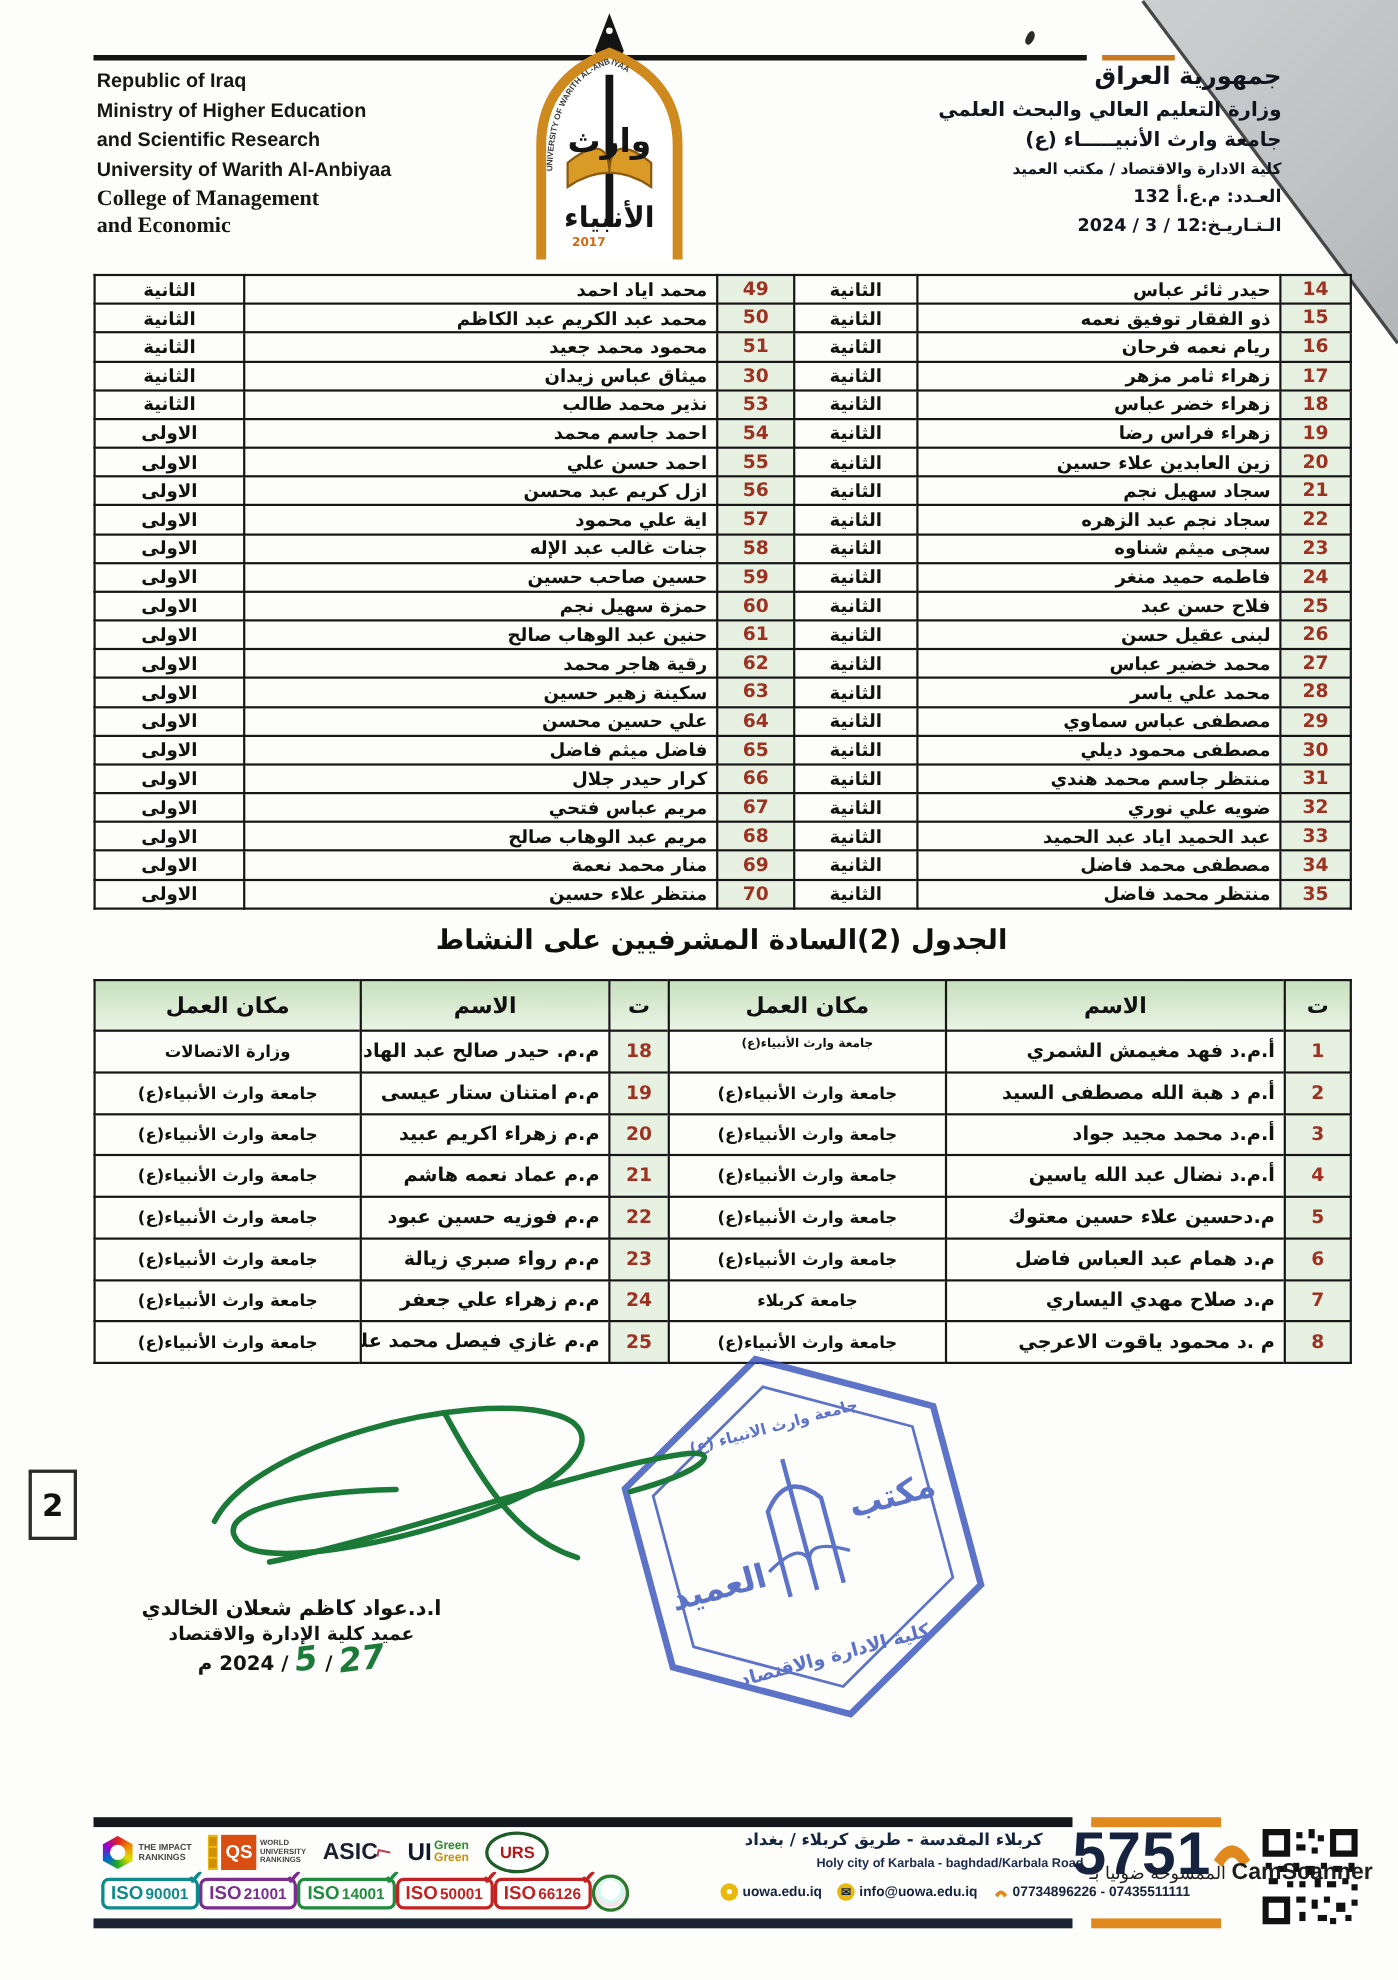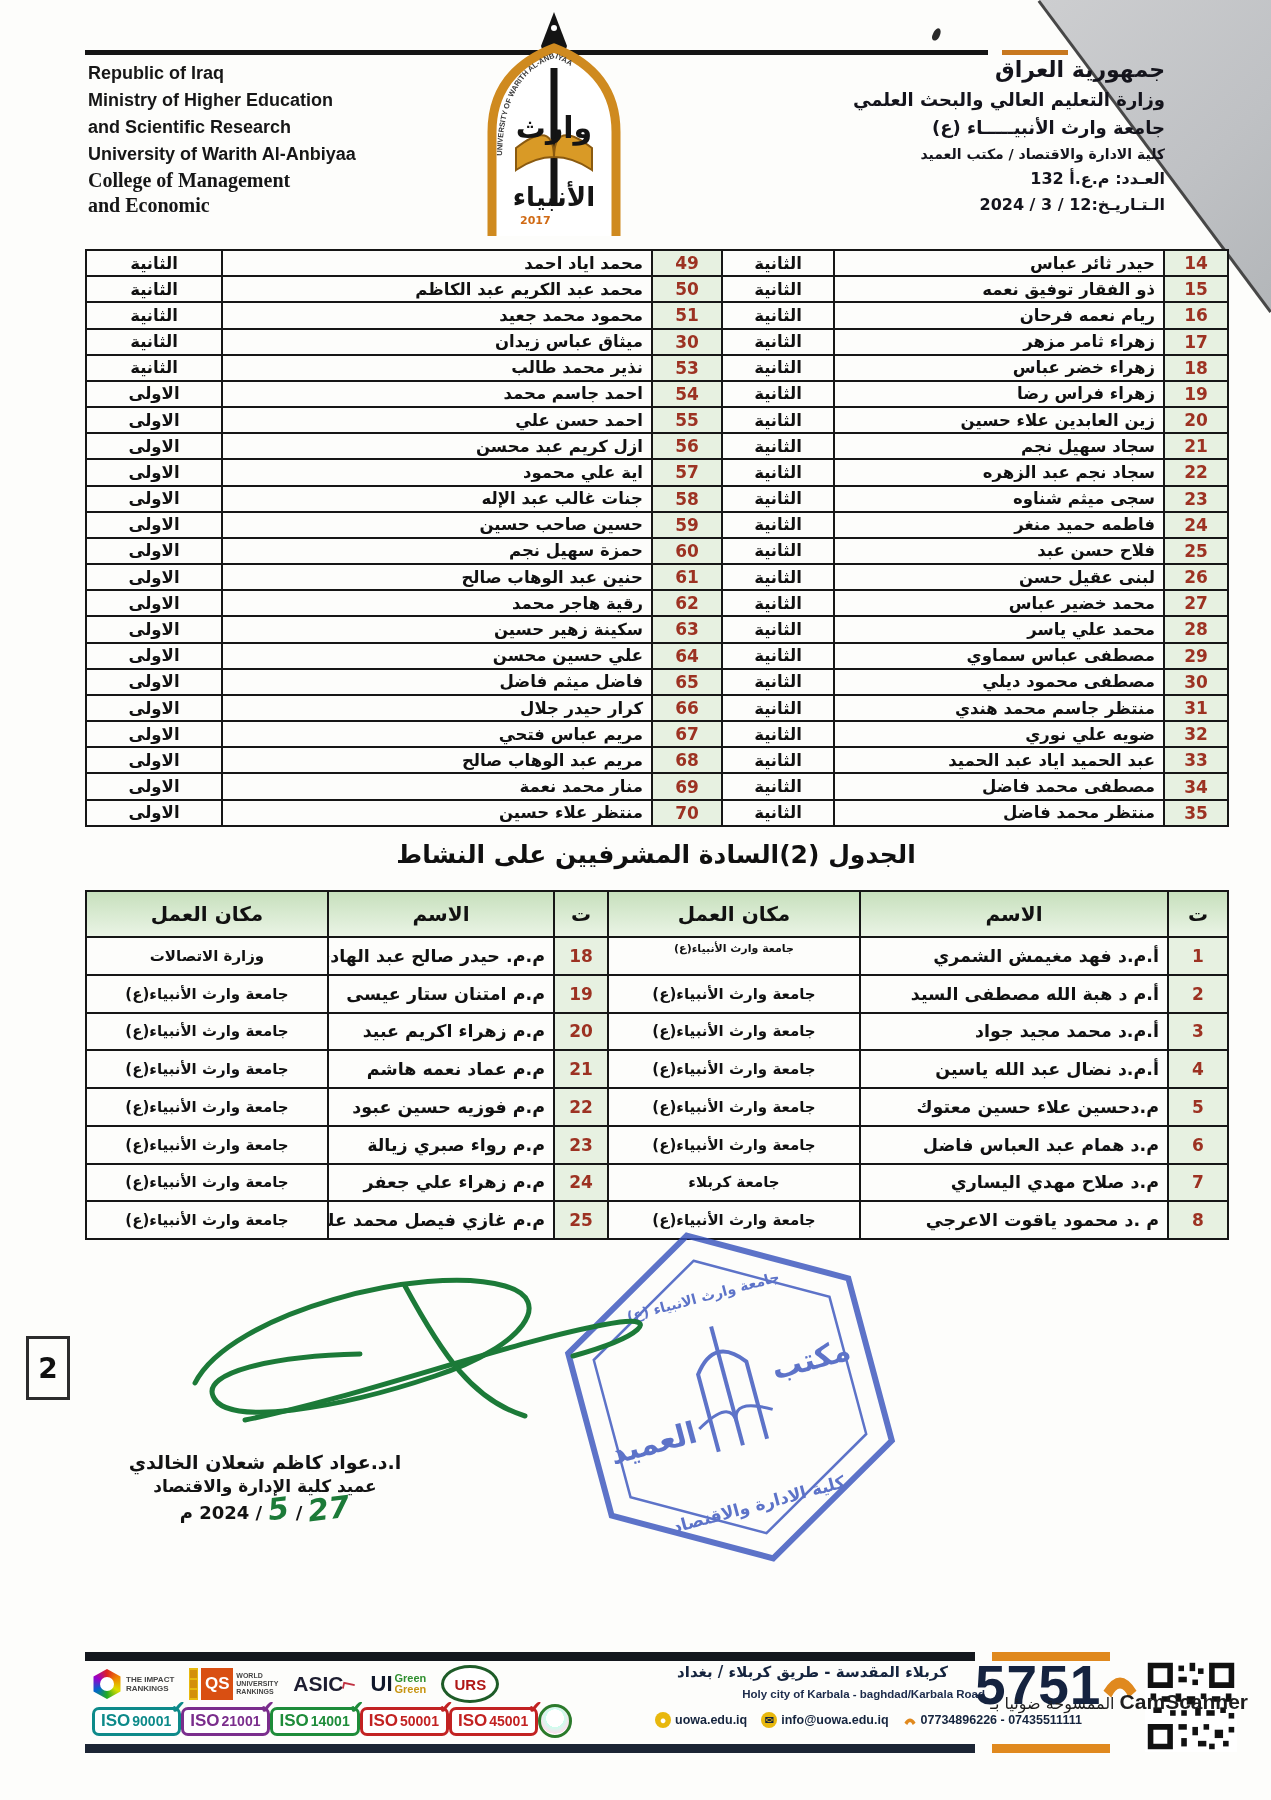--- a/index.html
+++ b/index.html
@@ -554,7 +554,7 @@
 
       <span class="iso" style="border-color: rgb(194, 34, 34); color: rgb(194, 34, 34);">
         <span>ISO</span>
-        <small>45001</small>
+        <small>66126</small>
         <span class="chk">✔</span>
       </span>
     <span class="roundbadge"></span>

